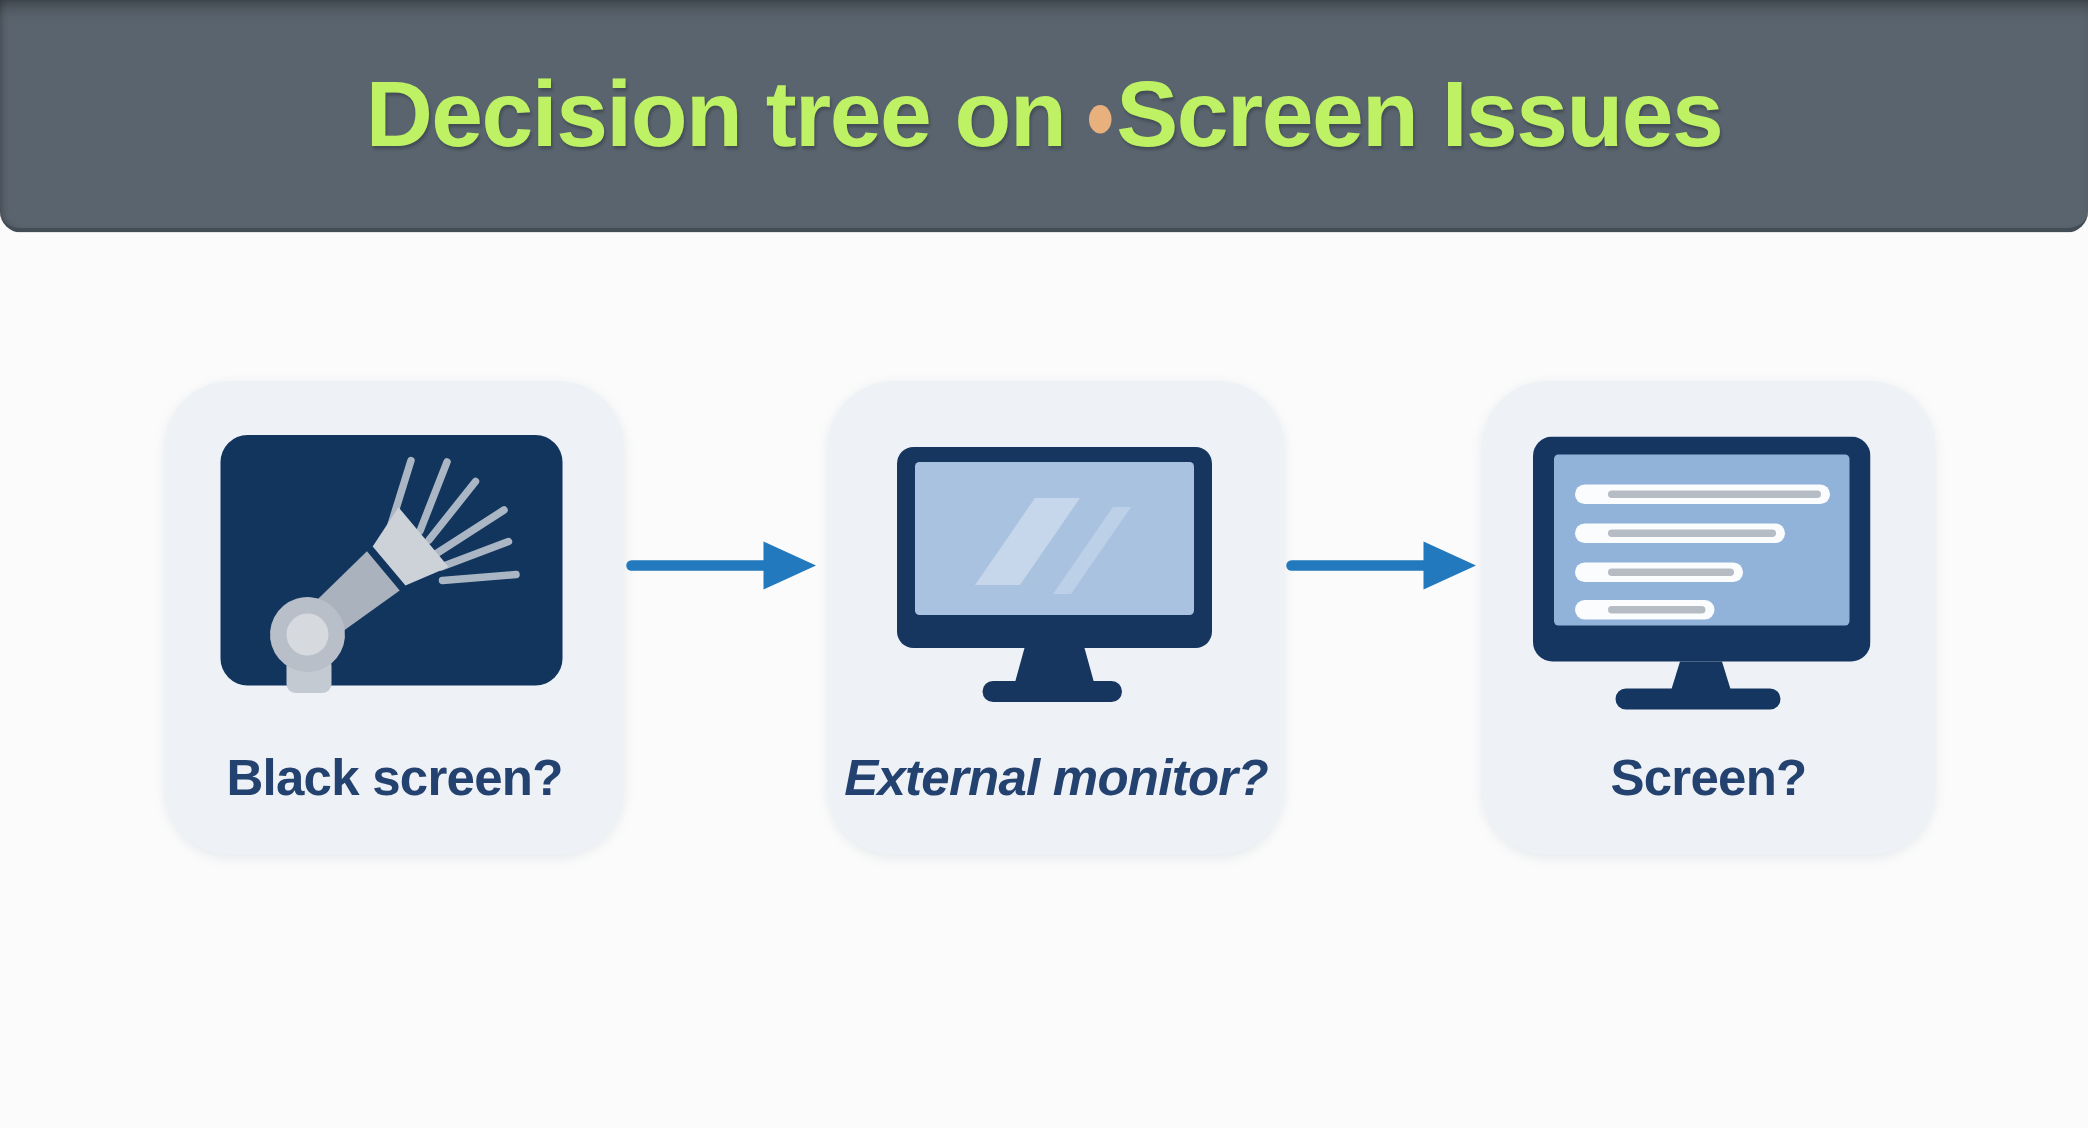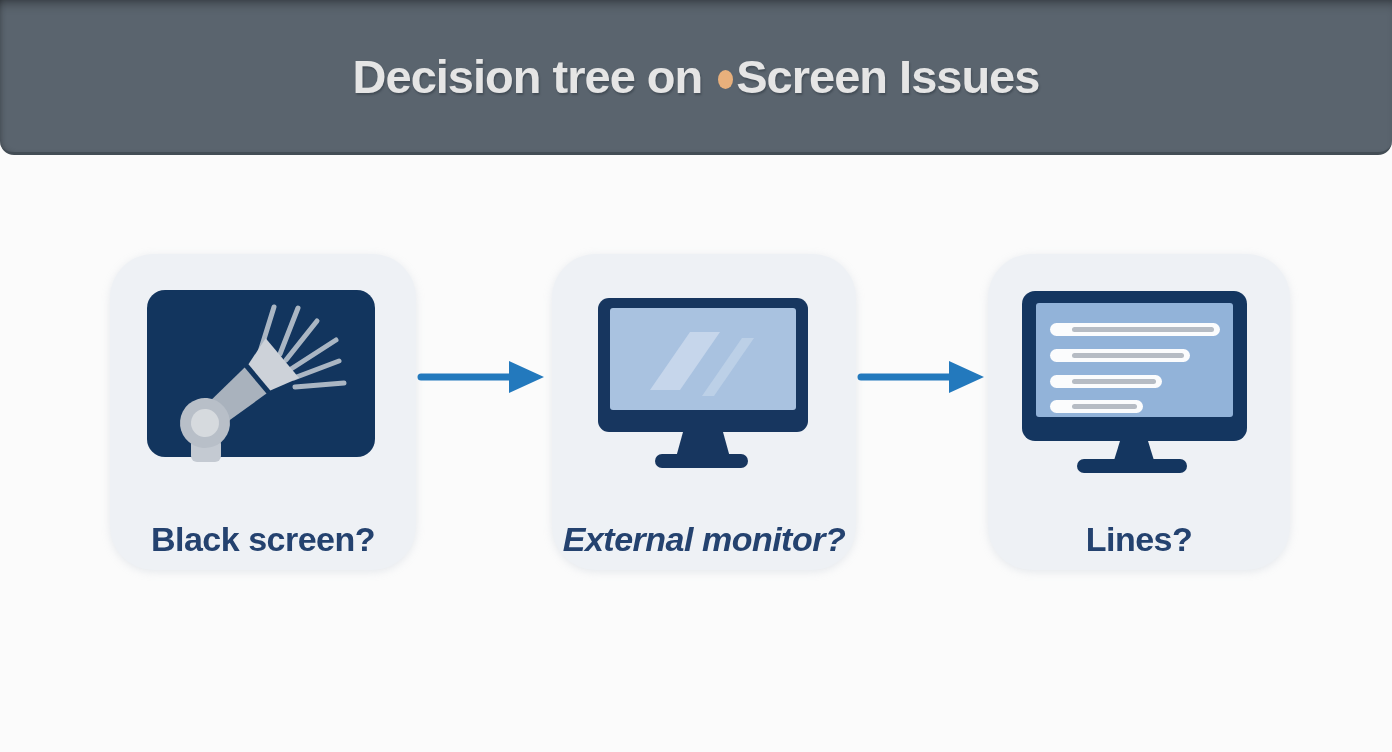--- a/index.html
+++ b/index.html
@@ -28,10 +28,10 @@
   .title {
     display: flex;
     align-items: center;
-    font-size: 47px;
+    font-size: 62px;
     font-weight: bold;
     letter-spacing: -1px;
-    color: #e5e5e5;
+    color: #bef264;
     text-shadow: 1px 2px 2px rgba(25,34,42,0.35);
     white-space: pre;
   }

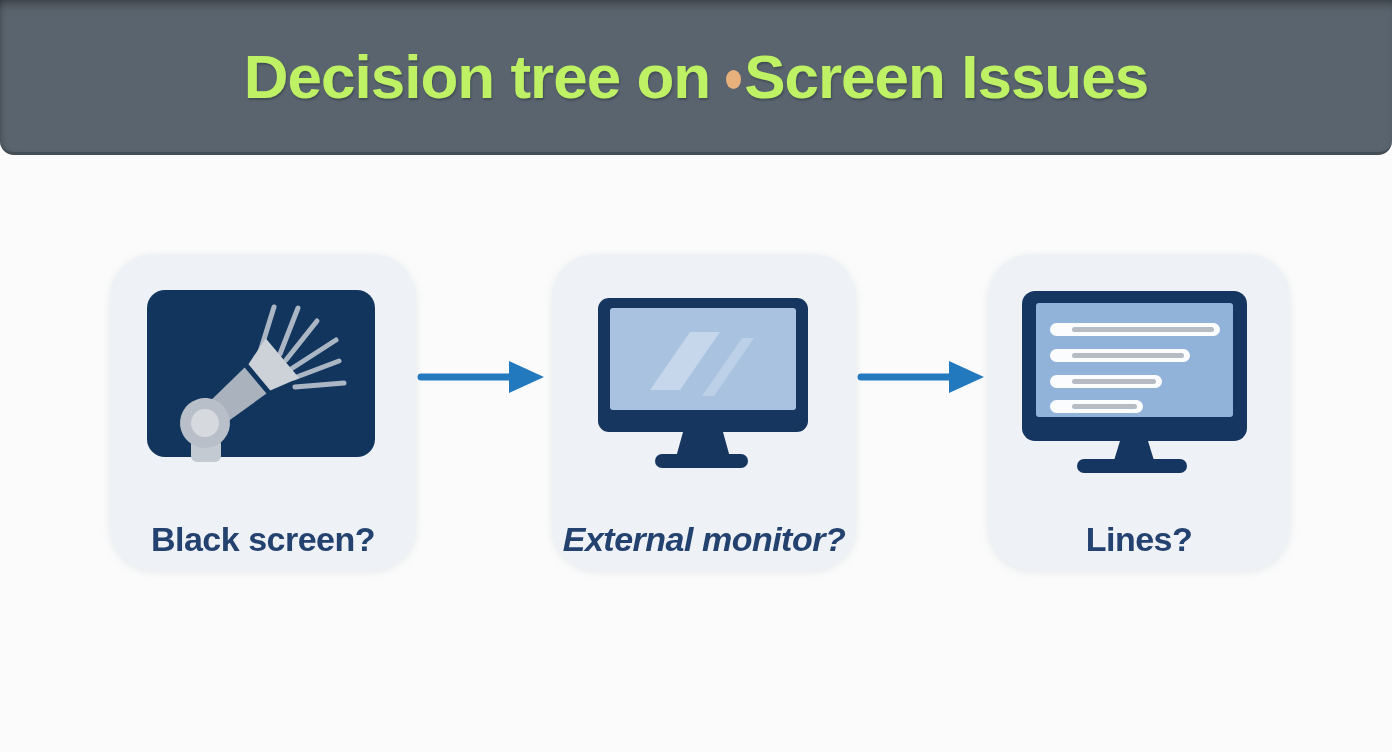--- a/index.html
+++ b/index.html
@@ -65,7 +65,6 @@
     font-weight: bold;
     color: #24426f;
     letter-spacing: -0.5px;
-    margin-top: 20px;
   }
   .card .card-label { top: 500px; }
   

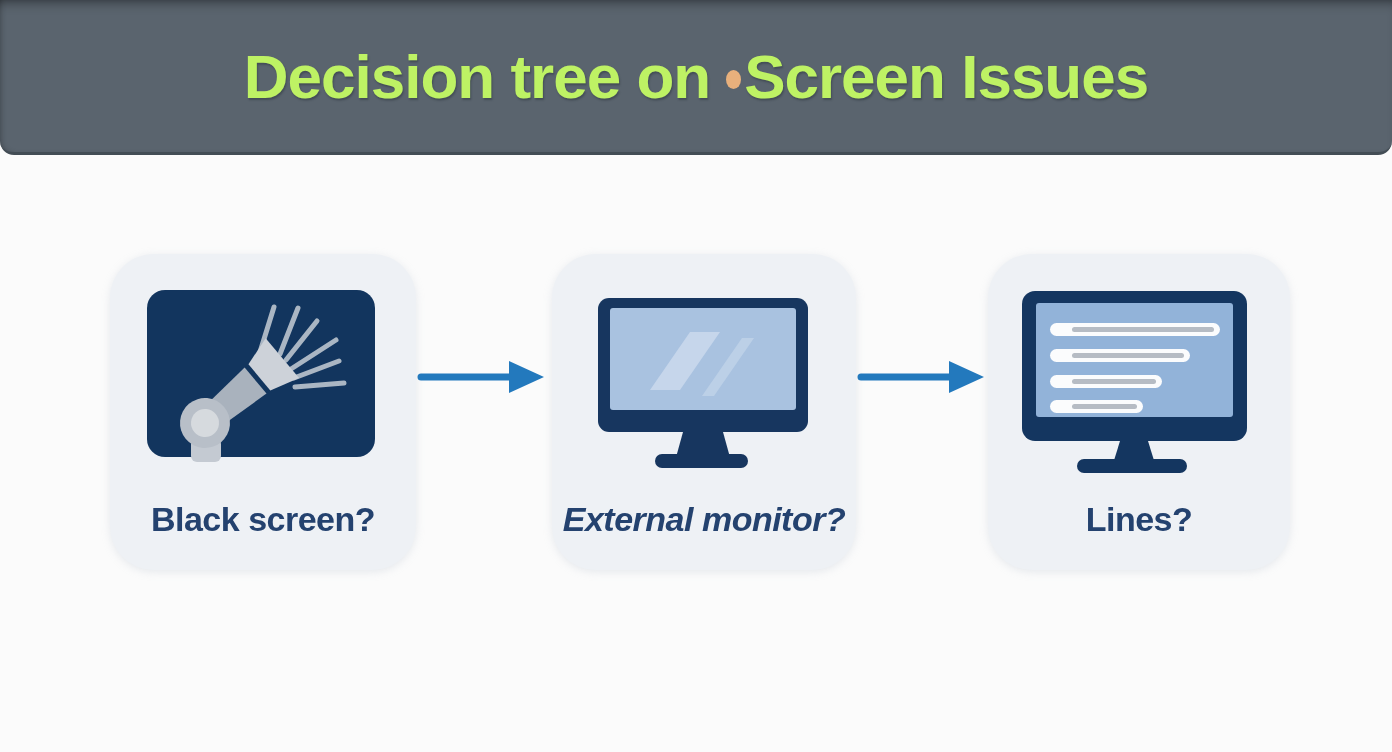--- a/index.html
+++ b/index.html
@@ -172,7 +172,7 @@
         <rect x="55" y="168" width="110" height="14" rx="7" fill="#143660"></rect>
       </svg>
     </div>
-    <div class="card-label">Lines?</div>
+    <div class="card-label">Screen?</div>
   </section>
 
 </div>

